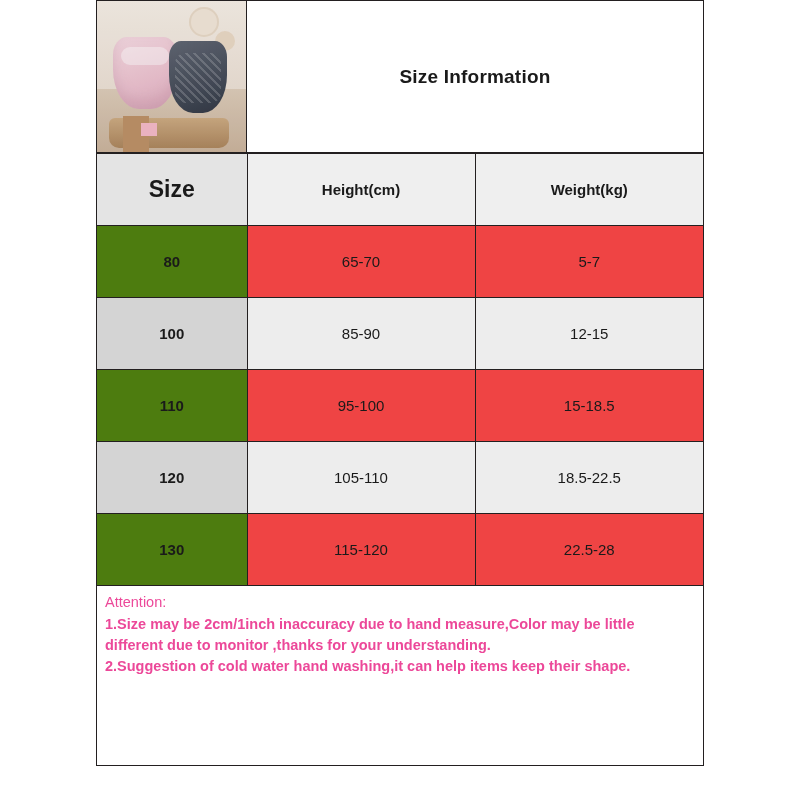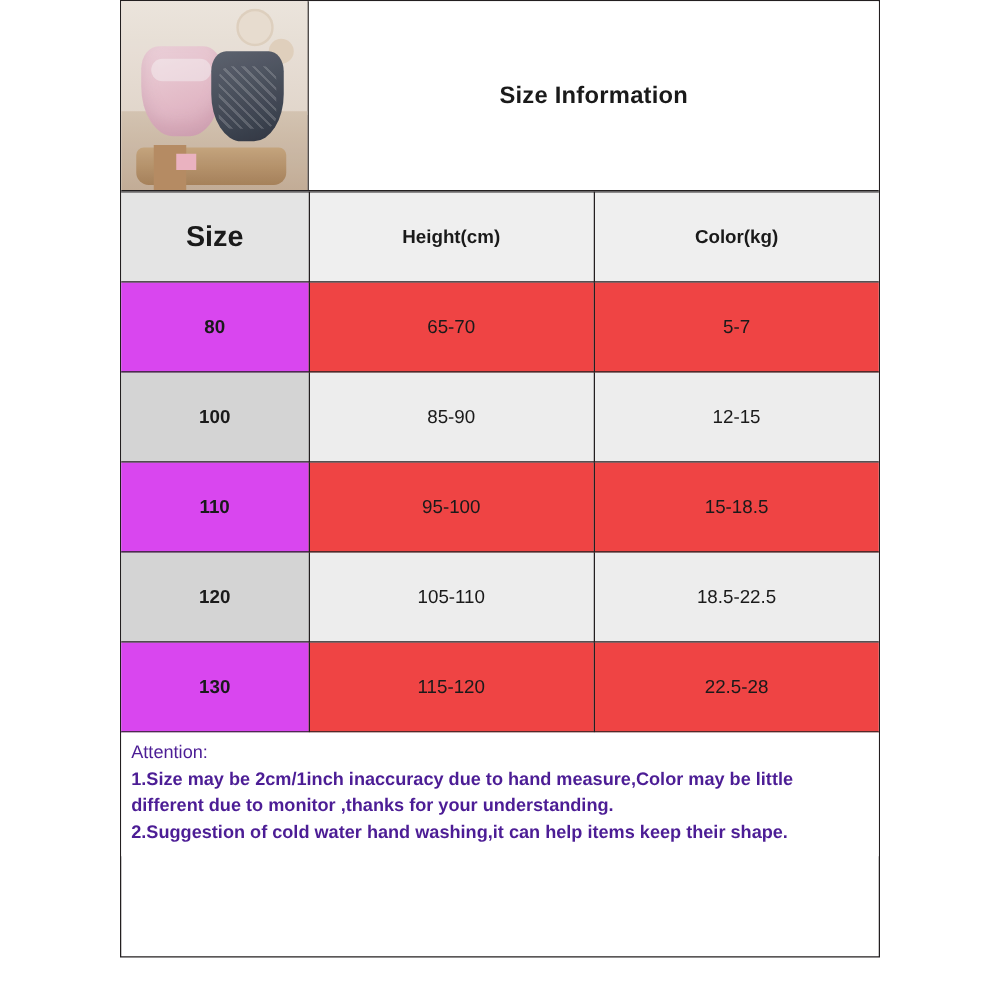--- a/index.html
+++ b/index.html
@@ -266,7 +266,7 @@
         <tr>
           <th class="size-head">Size</th>
           <th class="metric-head">Height(cm)</th>
-          <th class="metric-head">Color(kg)</th>
+          <th class="metric-head">Weight(kg)</th>
         </tr>
       </thead>
       <tbody>

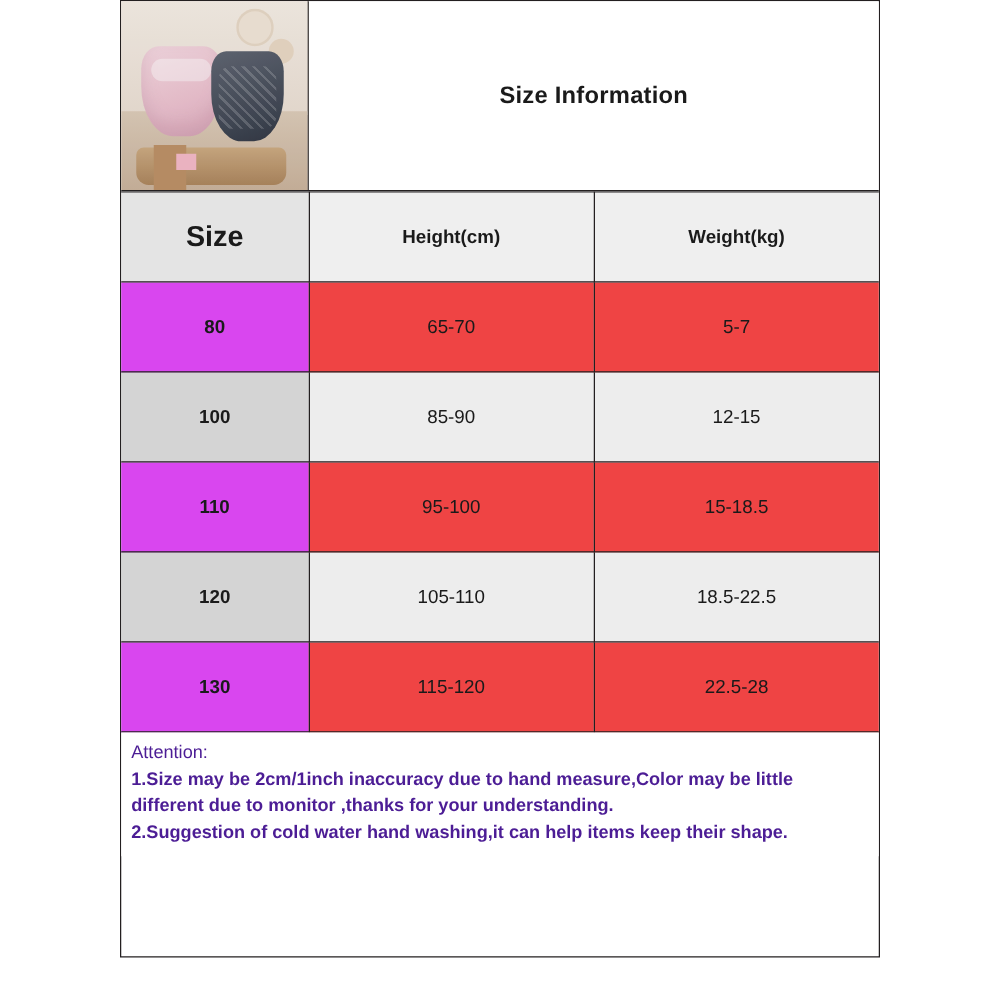--- a/index.html
+++ b/index.html
@@ -195,7 +195,7 @@
   }
 
   tbody td.size-cell {
-    background: #d946ef;
+    background: #4d7c0f;
     font-size: 15px;
     font-weight: bold;
   }

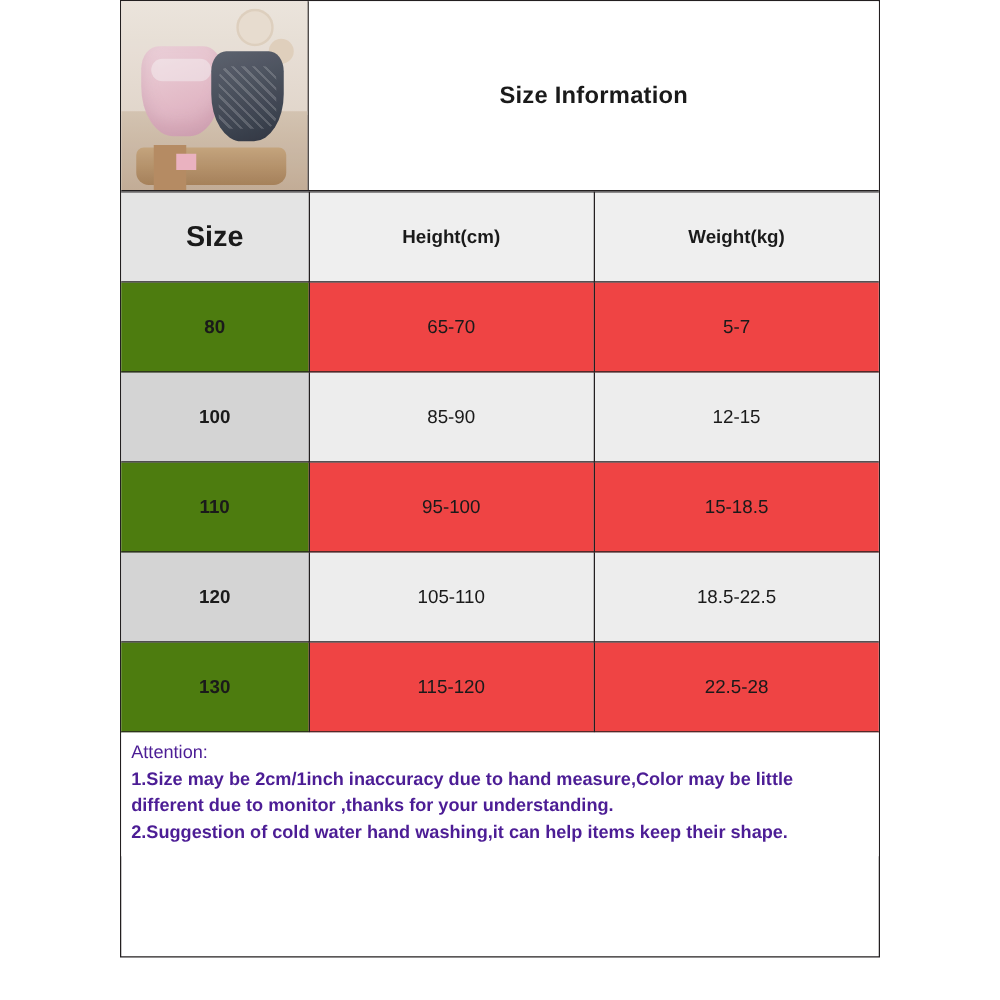--- a/index.html
+++ b/index.html
@@ -212,7 +212,7 @@
     padding: 6px 8px 8px 8px;
     font-size: 14.5px;
     line-height: 1.45;
-    color: #4c1d95;
+    color: #ec4899;
     background: #ffffff;
   }
   .attention .att-title {

